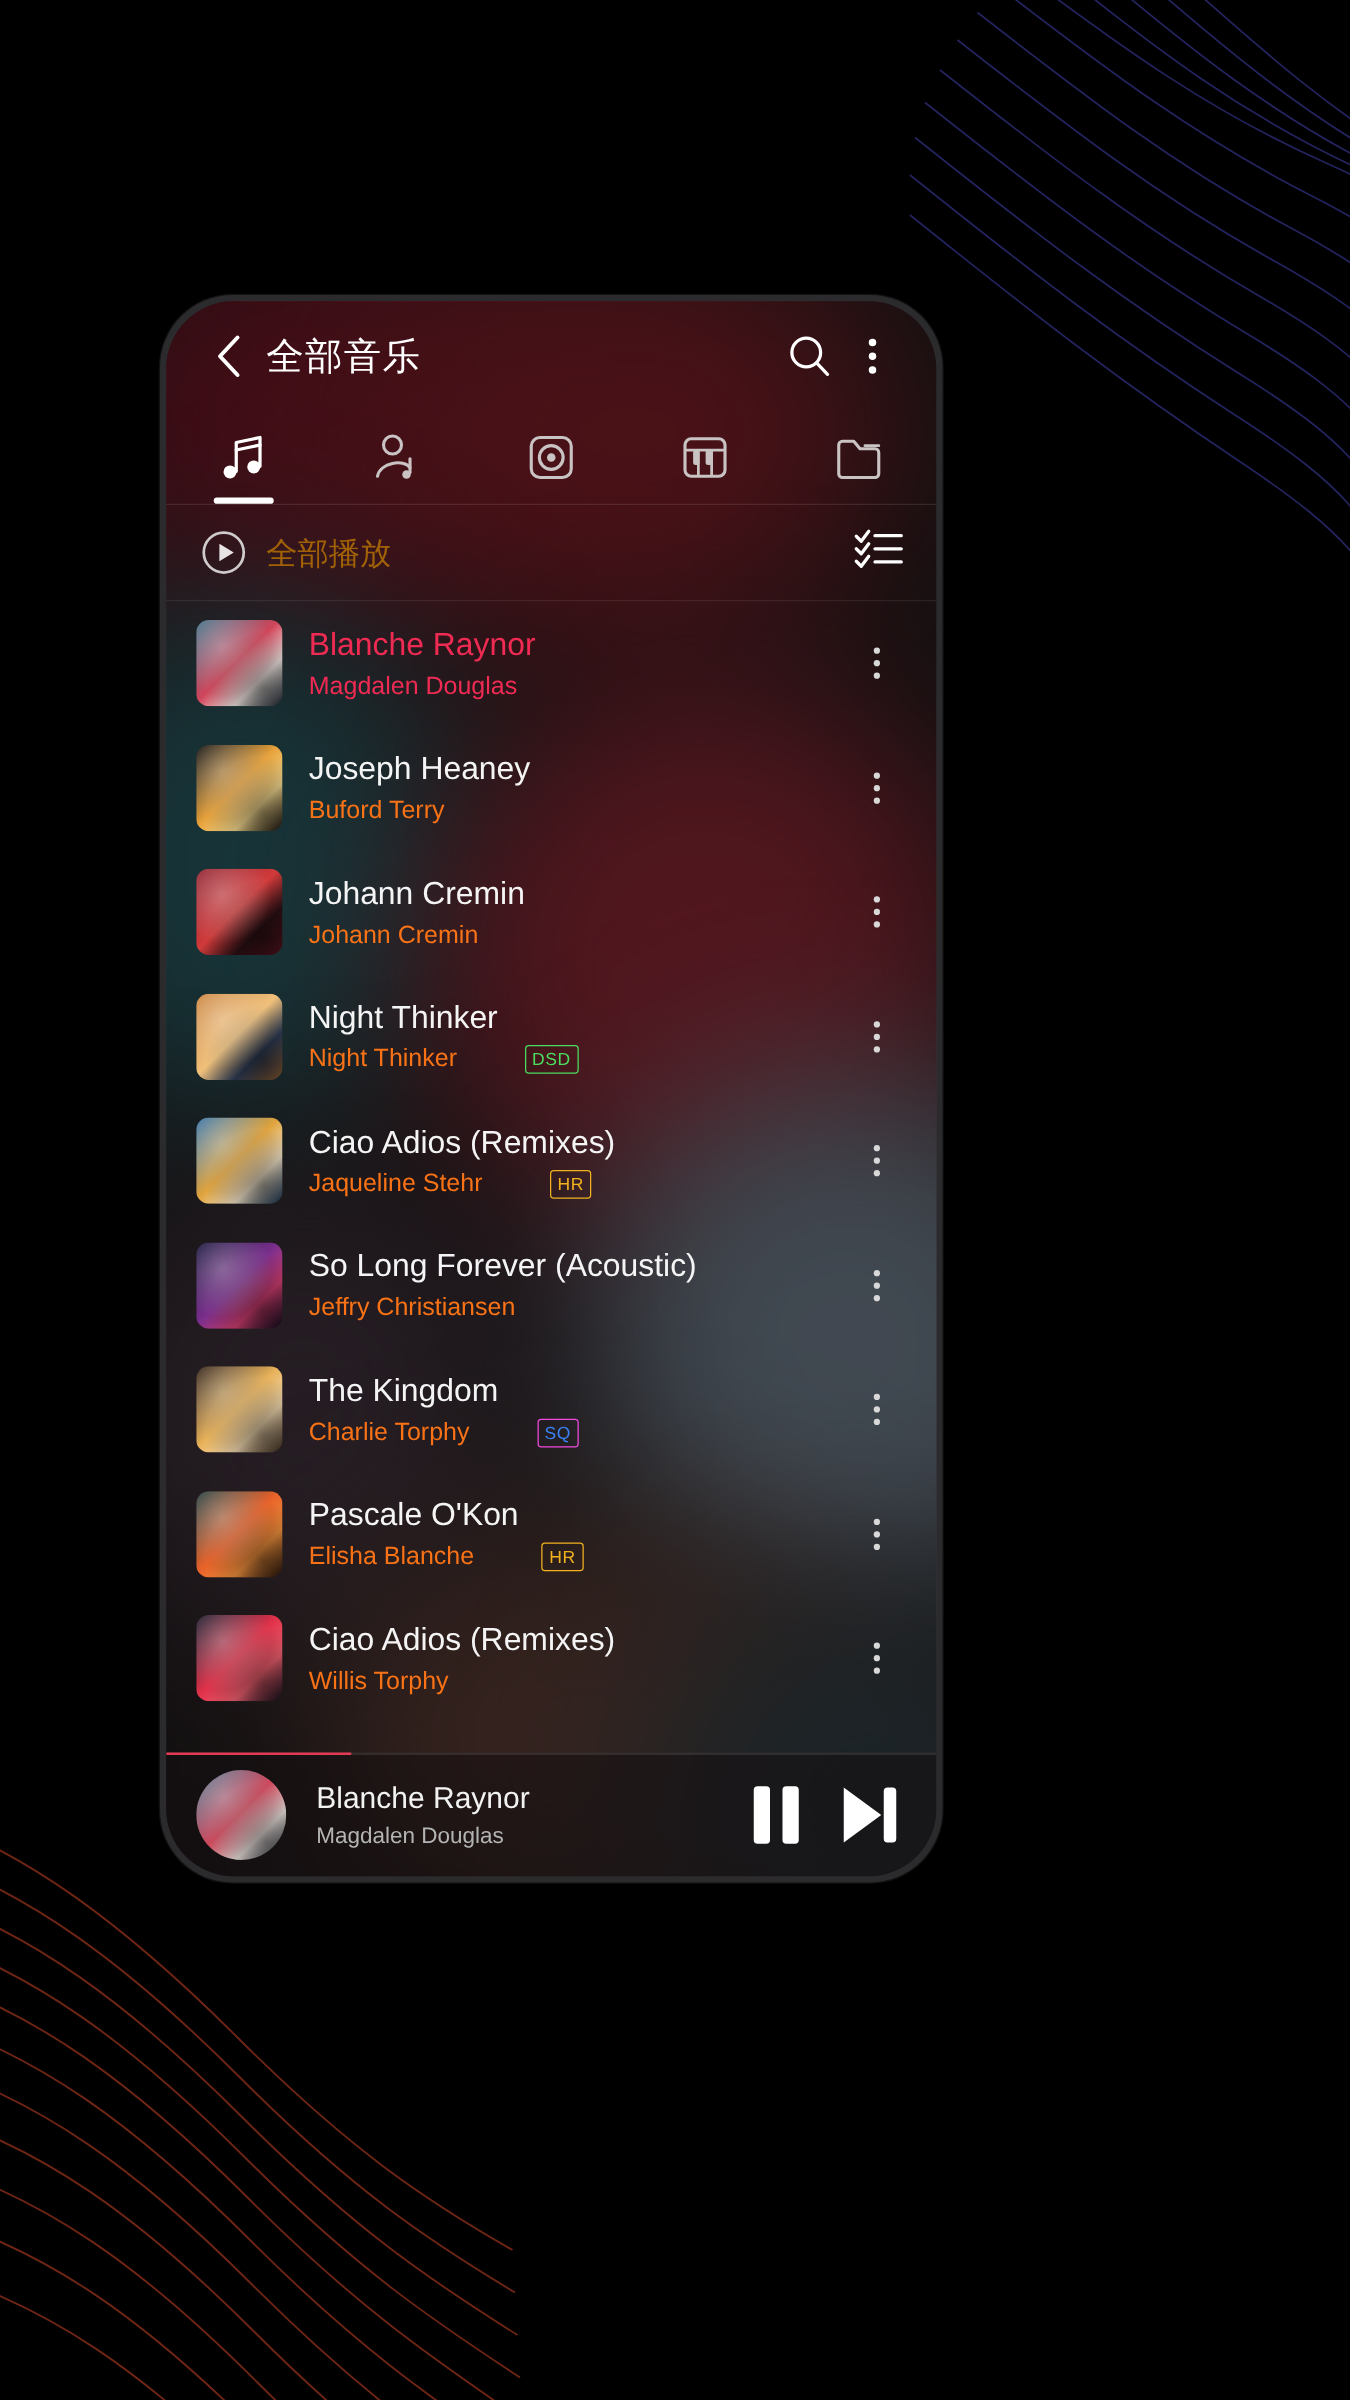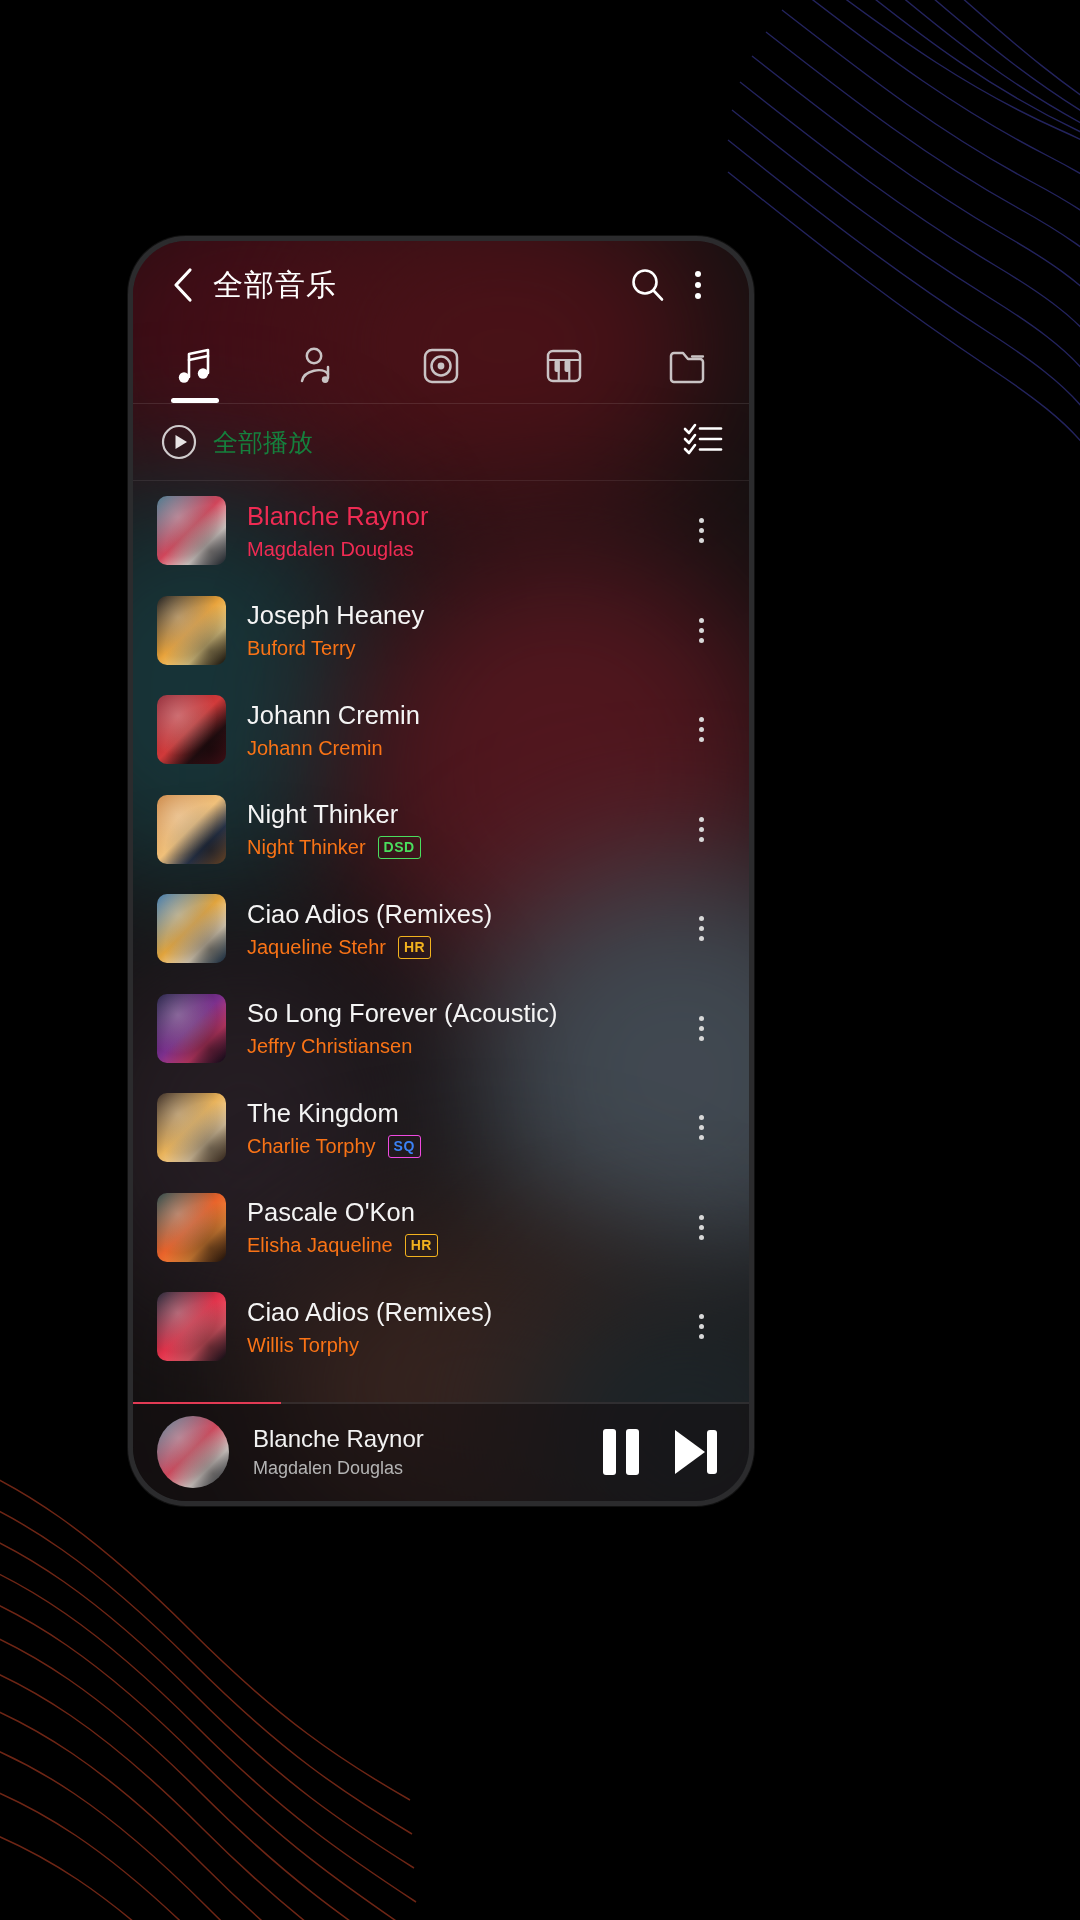--- a/index.html
+++ b/index.html
@@ -48,7 +48,7 @@
 
   
   .playall{ height:76px; flex:0 0 76px; display:flex; align-items:center; padding:0 26px 0 28px; }
-  .playall .lbl{ color:#15803d; font-size:25px; margin-left:16px; flex:1; }
+  .playall .lbl{ color:#a16207; font-size:25px; margin-left:16px; flex:1; }
   .playall-sep{ height:1px; background:rgba(255,255,255,.08); margin:0 0 0 0; }
 
   

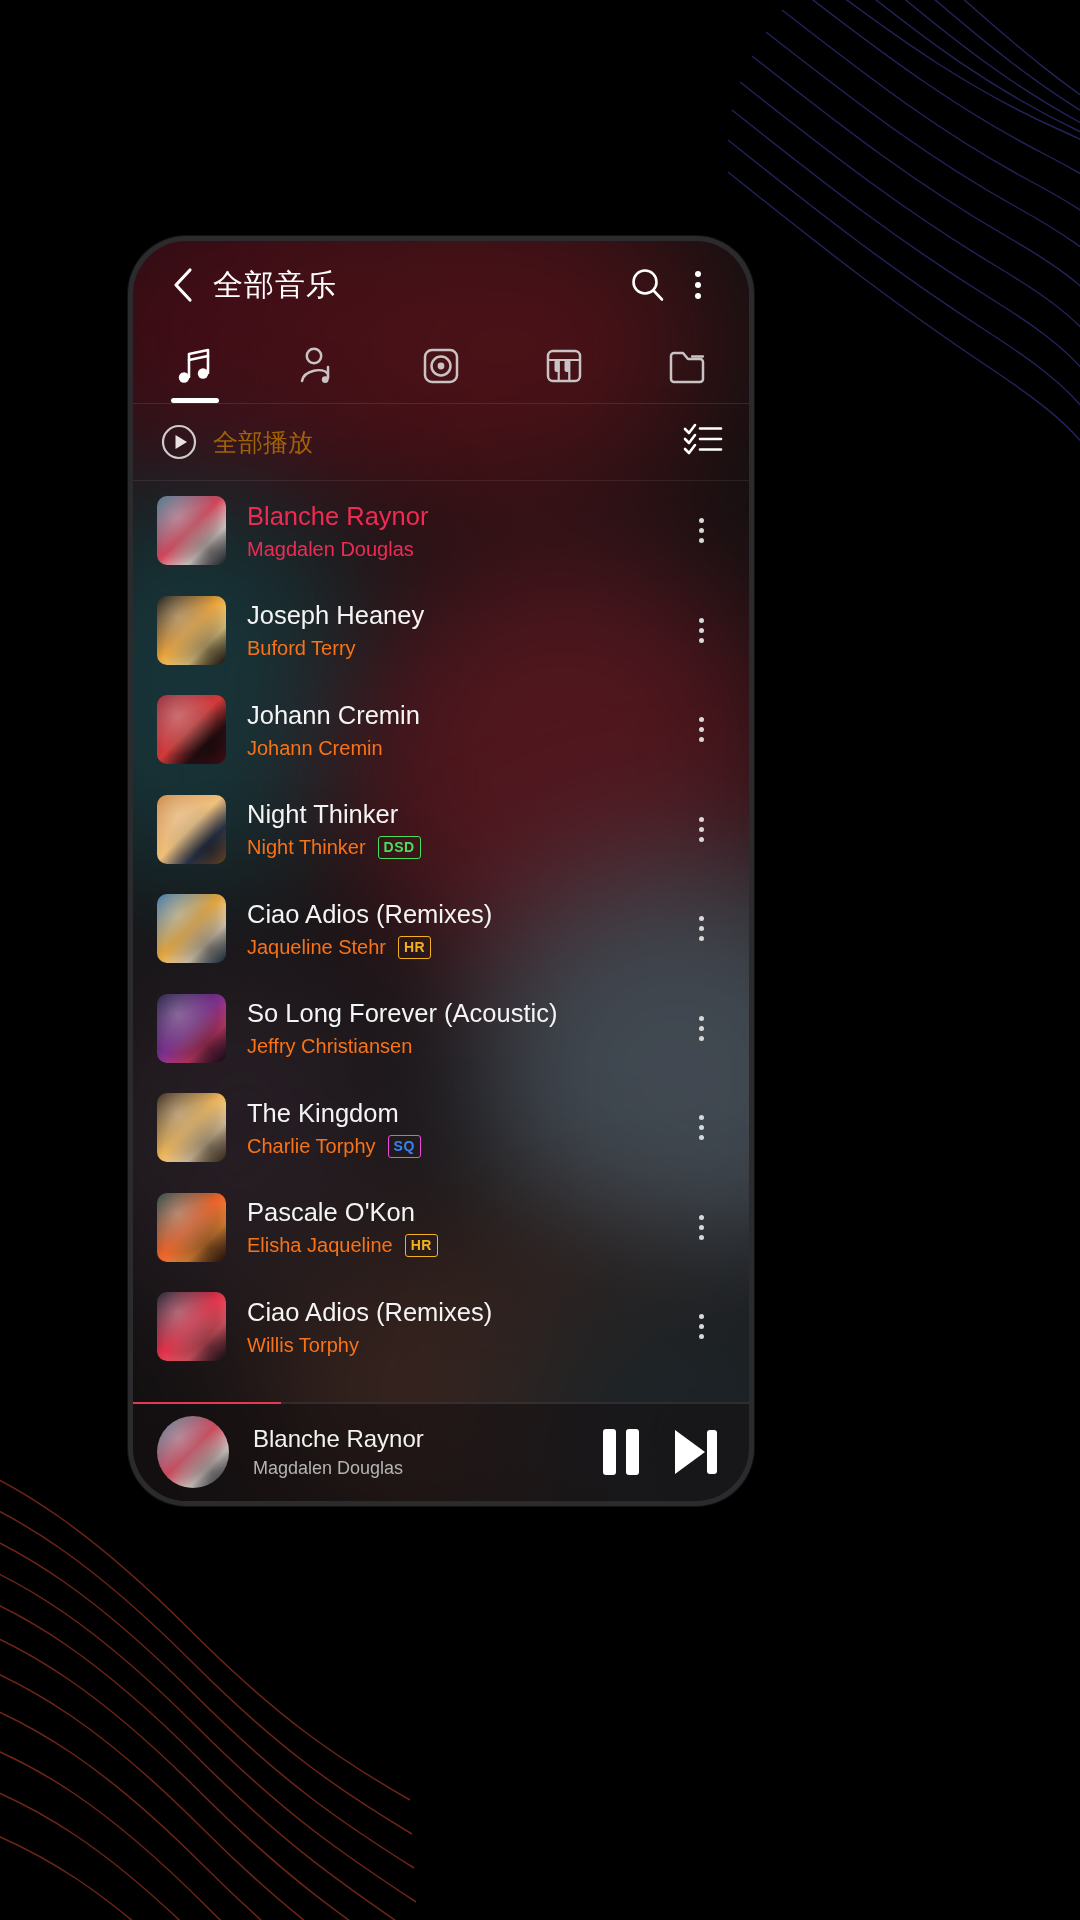--- a/index.html
+++ b/index.html
@@ -60,7 +60,7 @@
   .t1{ font-size:25.5px; color:#f4f4f4; white-space:nowrap; overflow:hidden; text-overflow:ellipsis; line-height:1.2; }
   .t2row{ display:flex; align-items:center; gap:12px; margin-top:6px; }
   .t2{ font-size:20px; color:#f97316; white-space:nowrap; overflow:hidden; text-overflow:ellipsis; }
-  .badge{ font-size:14px; line-height:1; padding:3px 5px 4px; border:1.6px solid; border-radius:3px; font-weight:700; letter-spacing:.5px; flex:0 0 auto; }
+  .badge{ font-size:14px; line-height:1; padding:3px 5px 4px; border:1.6px solid; border-radius:3px; font-weight:400; letter-spacing:.5px; flex:0 0 auto;margin-left:42px; }
   .row.playing .t1,.row.playing .t2{ color:#ef2b53; }
   .rowmenu{ width:44px; height:60px; display:flex; align-items:center; justify-content:center; cursor:pointer; flex:0 0 44px; }
   .dots-sm{ display:flex; flex-direction:column; gap:5px; align-items:center; }

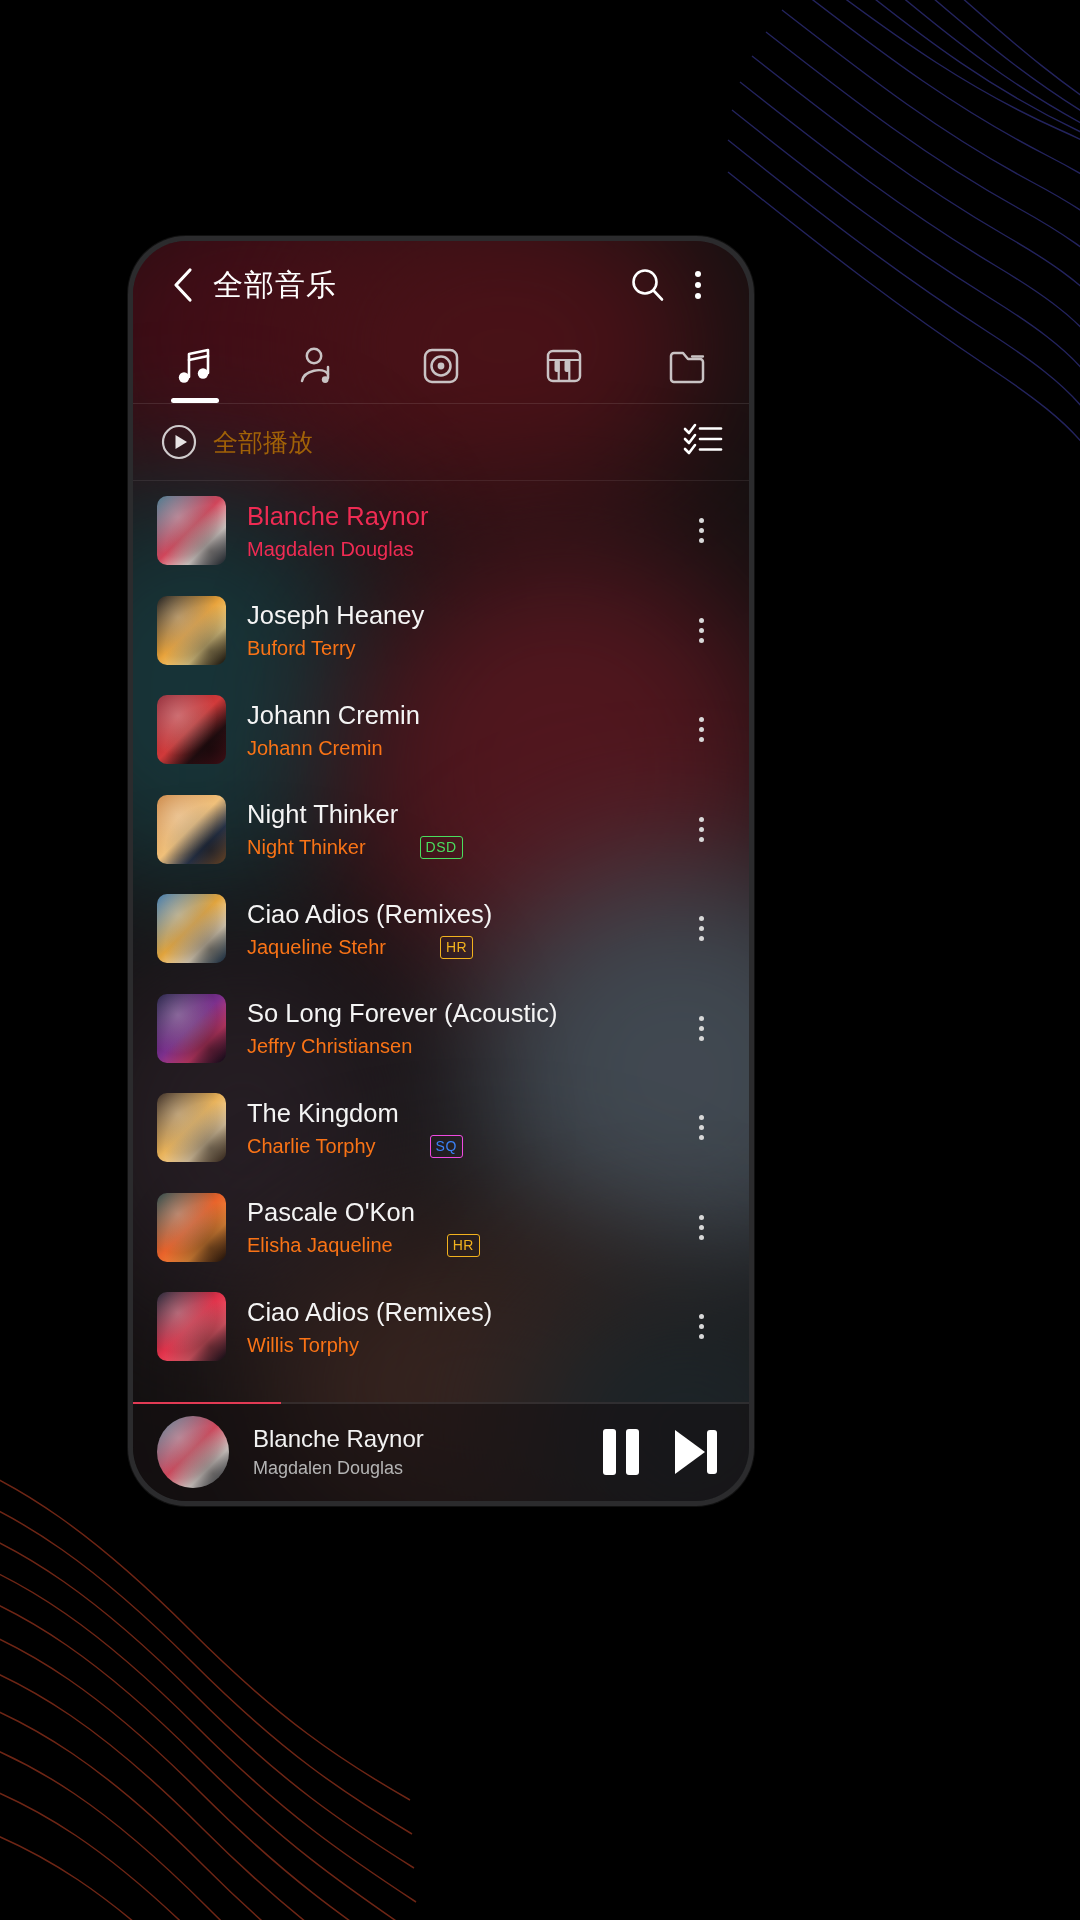--- a/index.html
+++ b/index.html
@@ -354,7 +354,7 @@
               <span class="layer" style="background:radial-gradient(circle at 30% 30%, rgba(255,255,255,.30), transparent 58%),radial-gradient(circle at 78% 80%, rgba(0,0,0,.45), transparent 60%)"></span>
             </span>
             <span class="meta"><span class="t1">Pascale O'Kon</span><span class="t2row">
-                <span class="t2">Elisha Jaqueline</span>
+                <span class="t2">Elisha Blanche</span>
                 <span class="badge" style="color:#f2b21e;border-color:#f2b21e">HR</span>
               </span></span>
             <span class="rowmenu">

